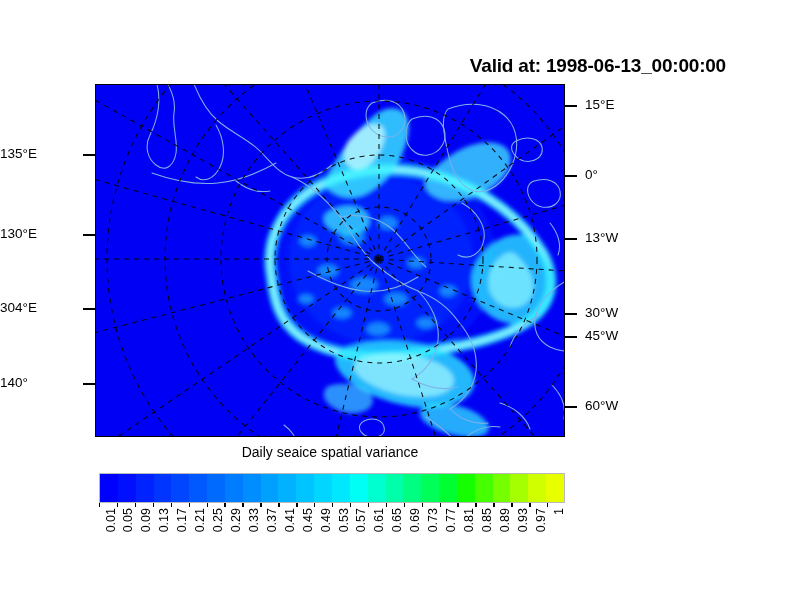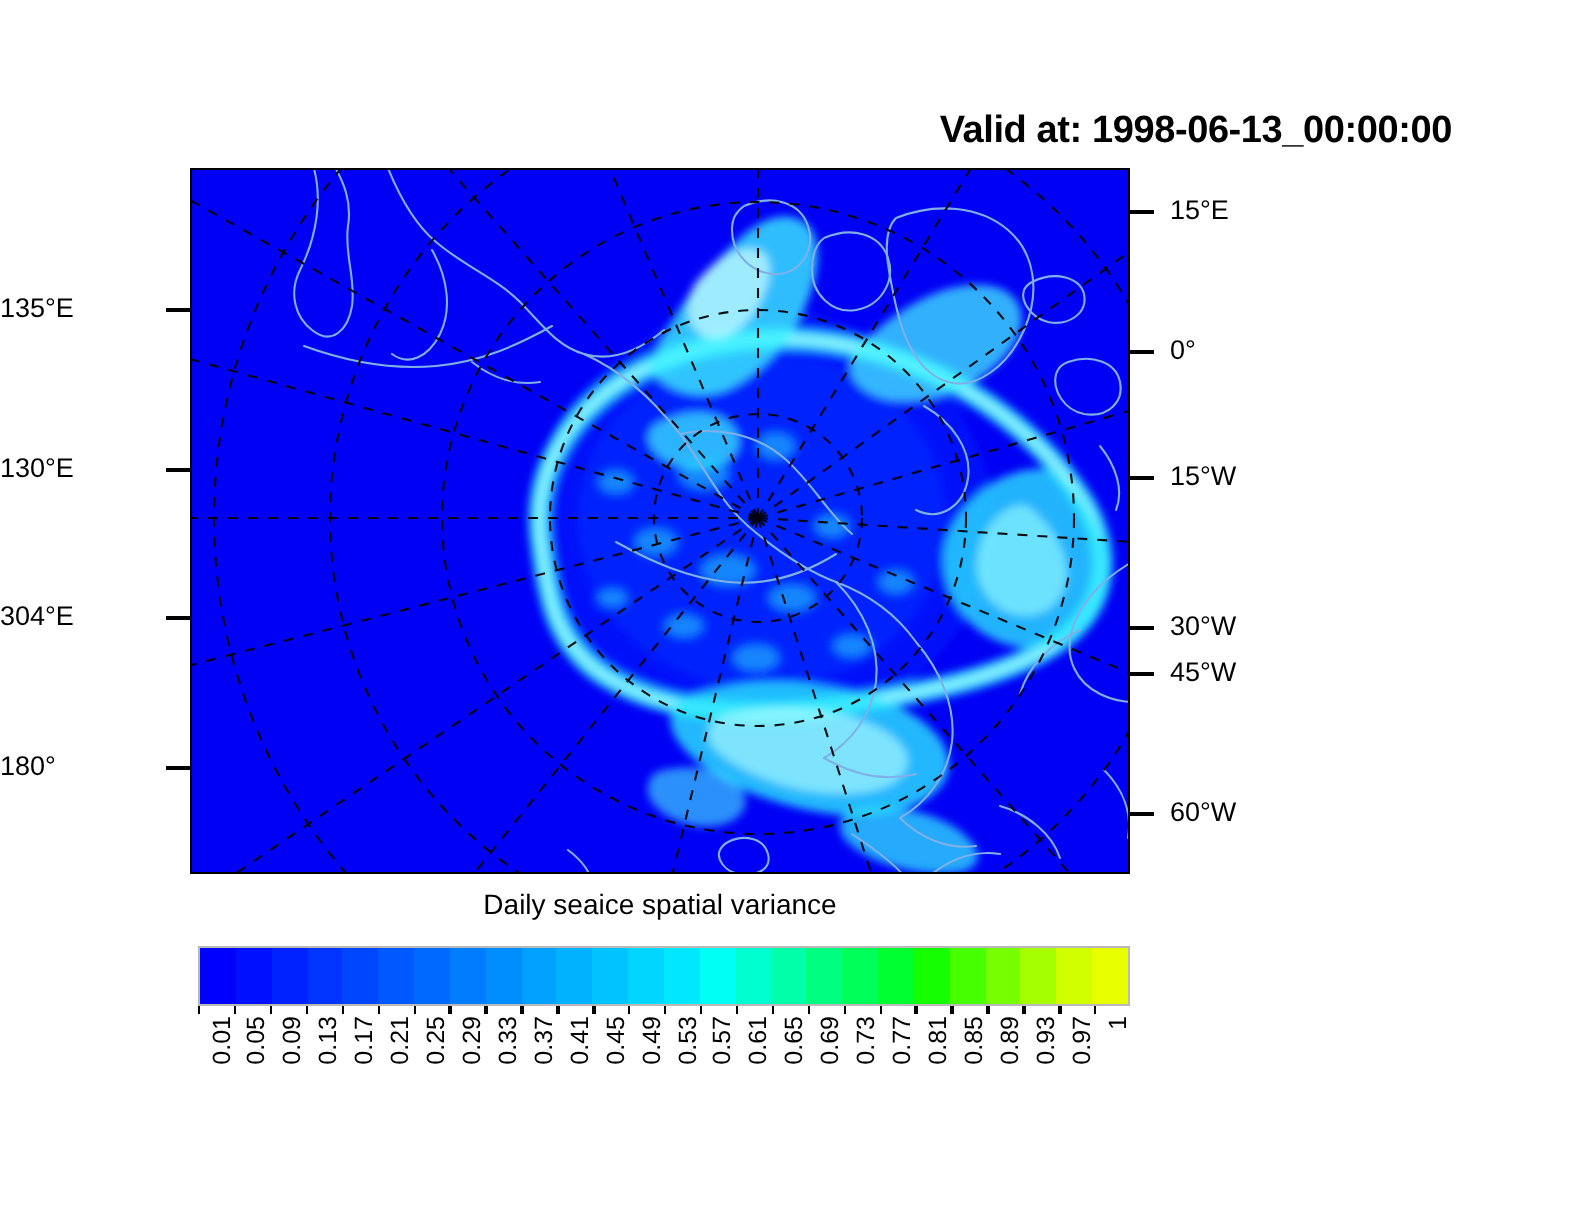--- a/index.html
+++ b/index.html
@@ -314,7 +314,7 @@
 
     <div class="axis-label right" style="left:585px; top:105px">15°E</div>
     <div class="axis-label right" style="left:585px; top:175px">0°</div>
-    <div class="axis-label right" style="left:585px; top:238px">15°W</div>
+    <div class="axis-label right" style="left:585px; top:238px">13°W</div>
     <div class="axis-label right" style="left:585px; top:313px">30°W</div>
     <div class="axis-label right" style="left:585px; top:336px">45°W</div>
     <div class="axis-label right" style="left:585px; top:406px">60°W</div>

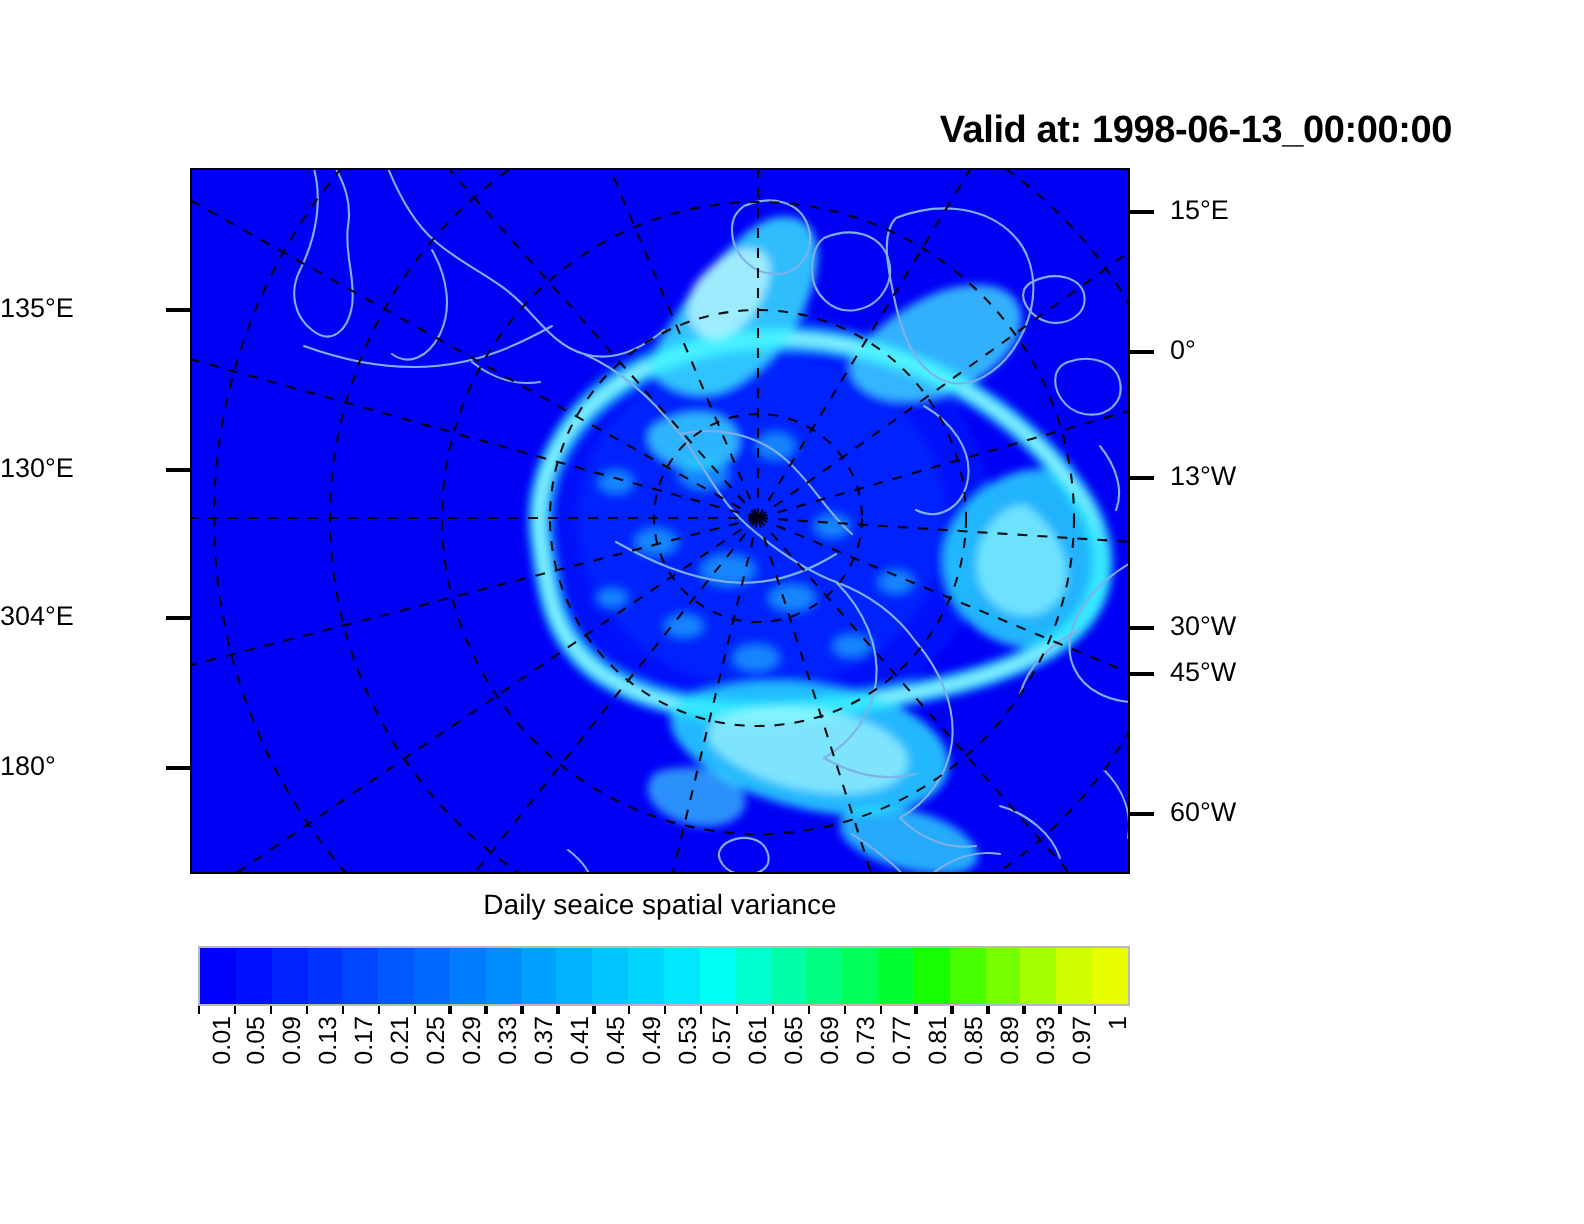--- a/index.html
+++ b/index.html
@@ -301,7 +301,7 @@
     <div class="axis-label left" style="left:0px; width:78px; top:154px">135°E</div>
     <div class="axis-label left" style="left:0px; width:78px; top:234px">130°E</div>
     <div class="axis-label left" style="left:0px; width:78px; top:308px">304°E</div>
-    <div class="axis-label left" style="left:0px; width:78px; top:383px">180°</div>
+    <div class="axis-label left" style="left:0px; width:78px; top:383px">140°</div>
   </div>
 
   <div>

